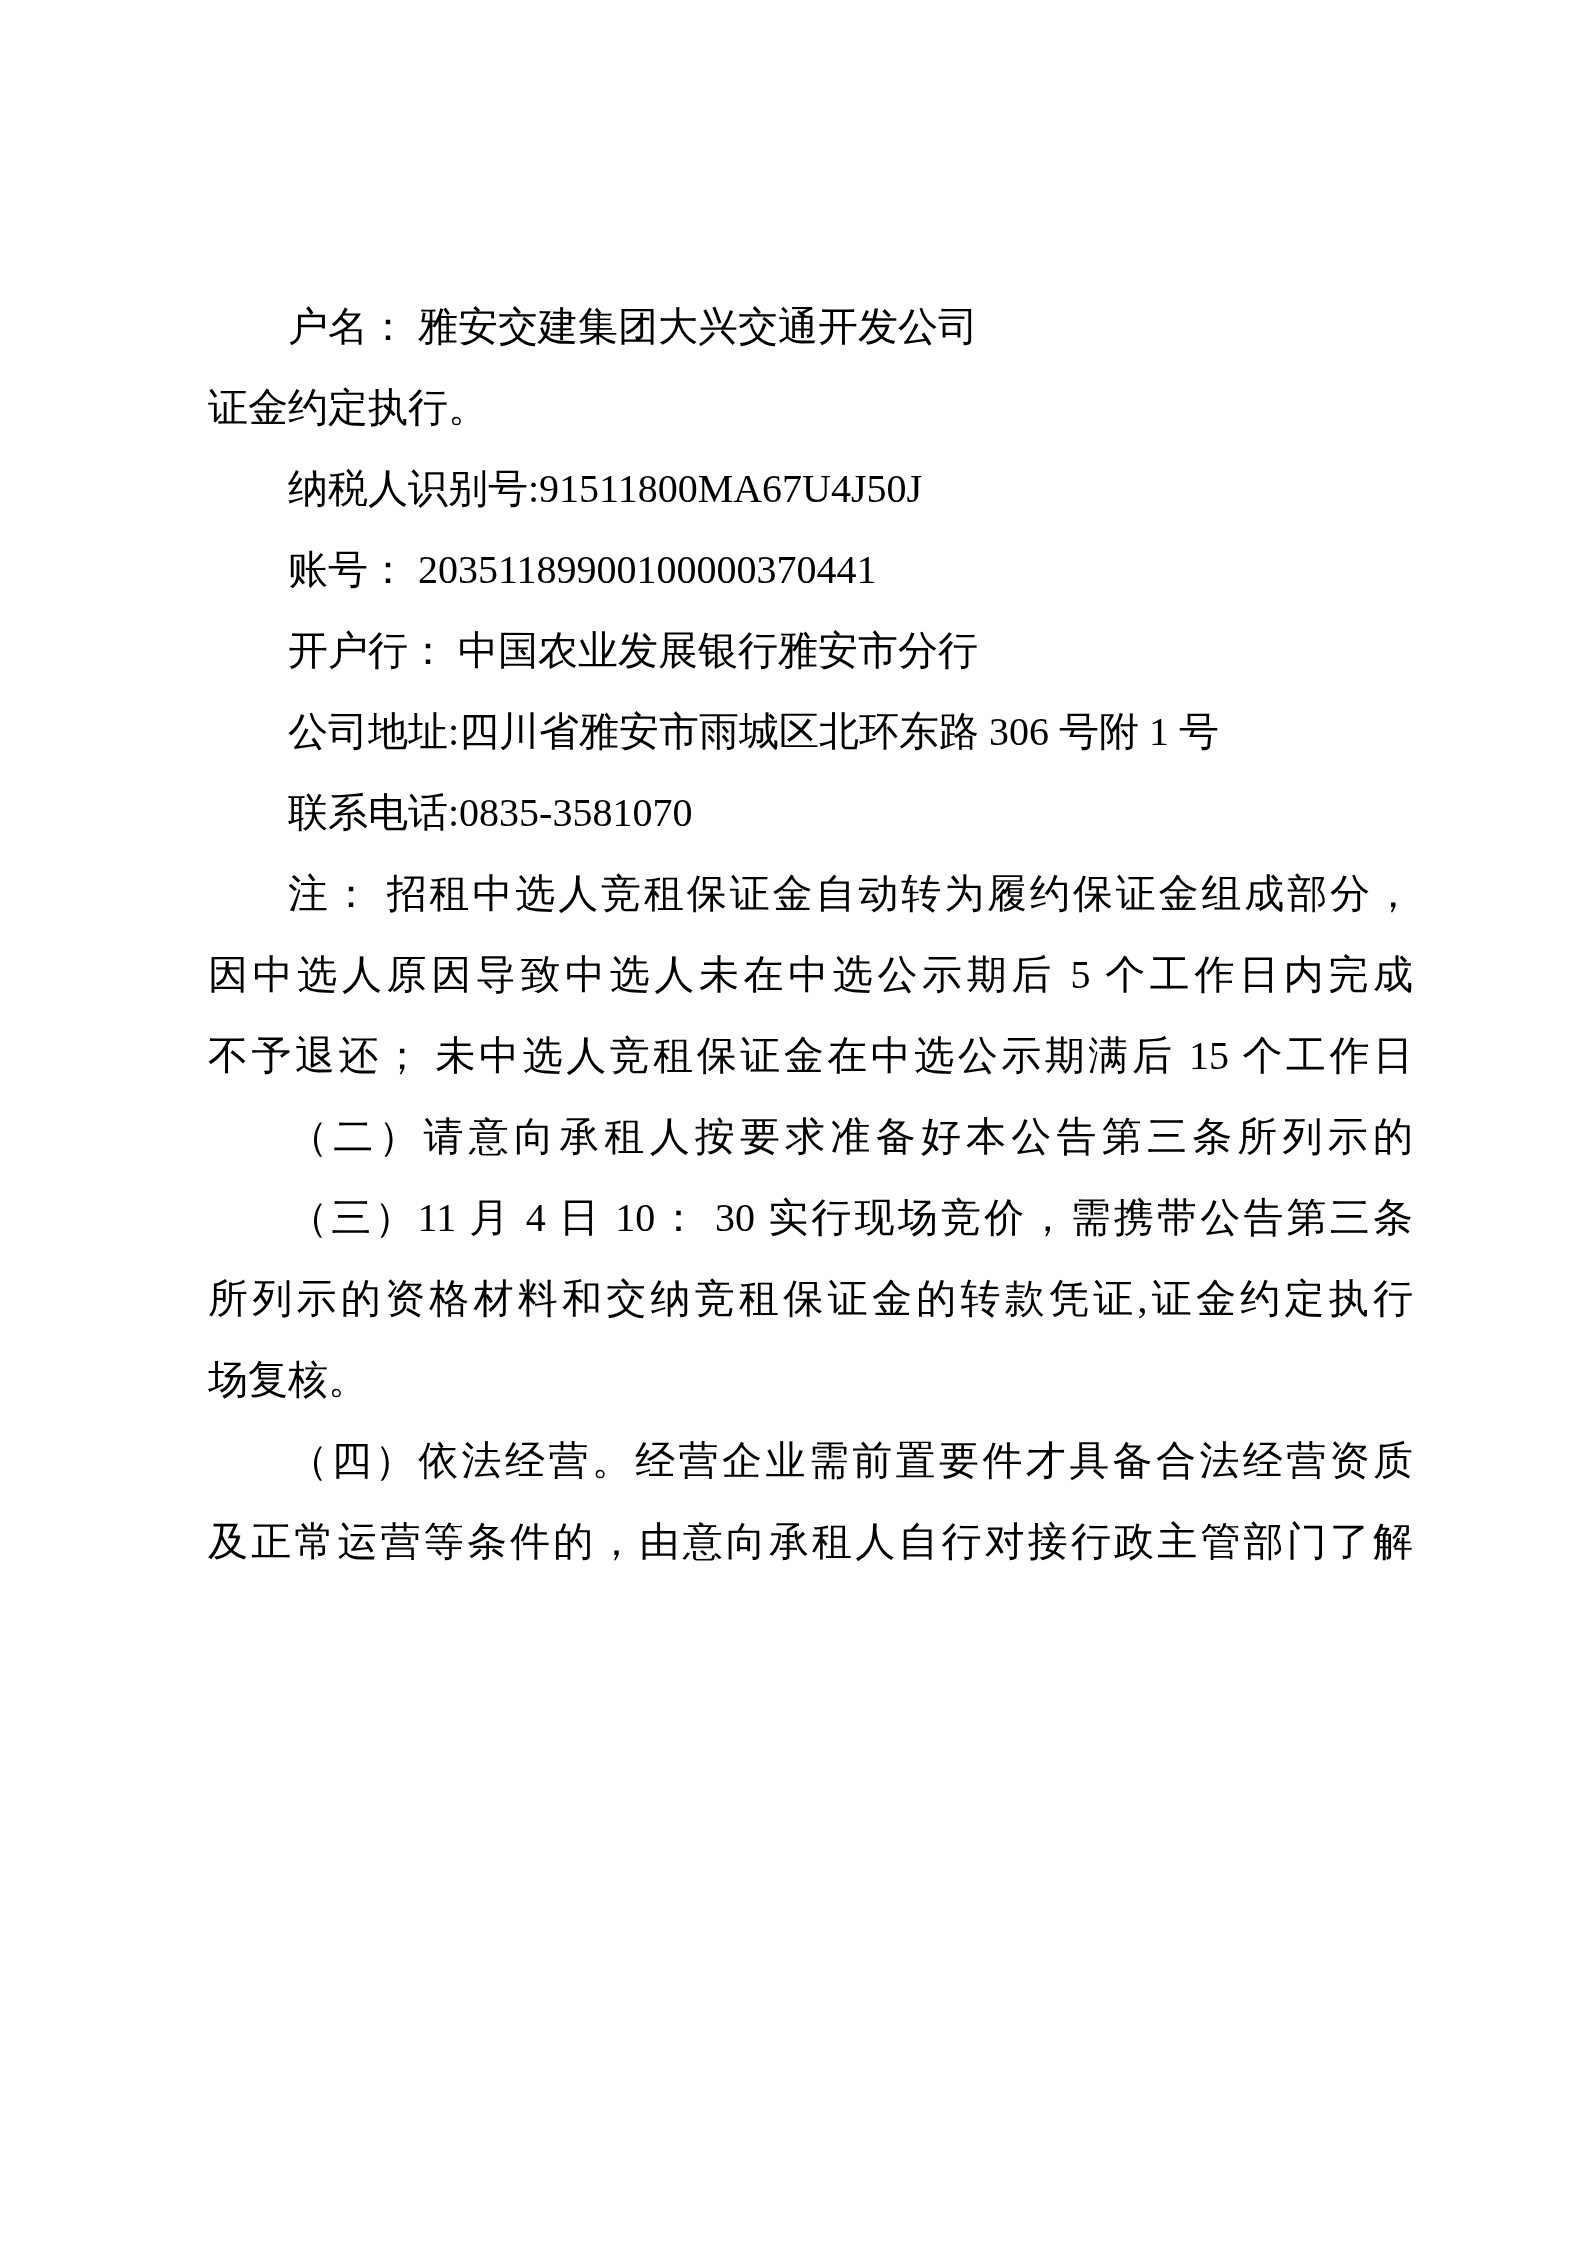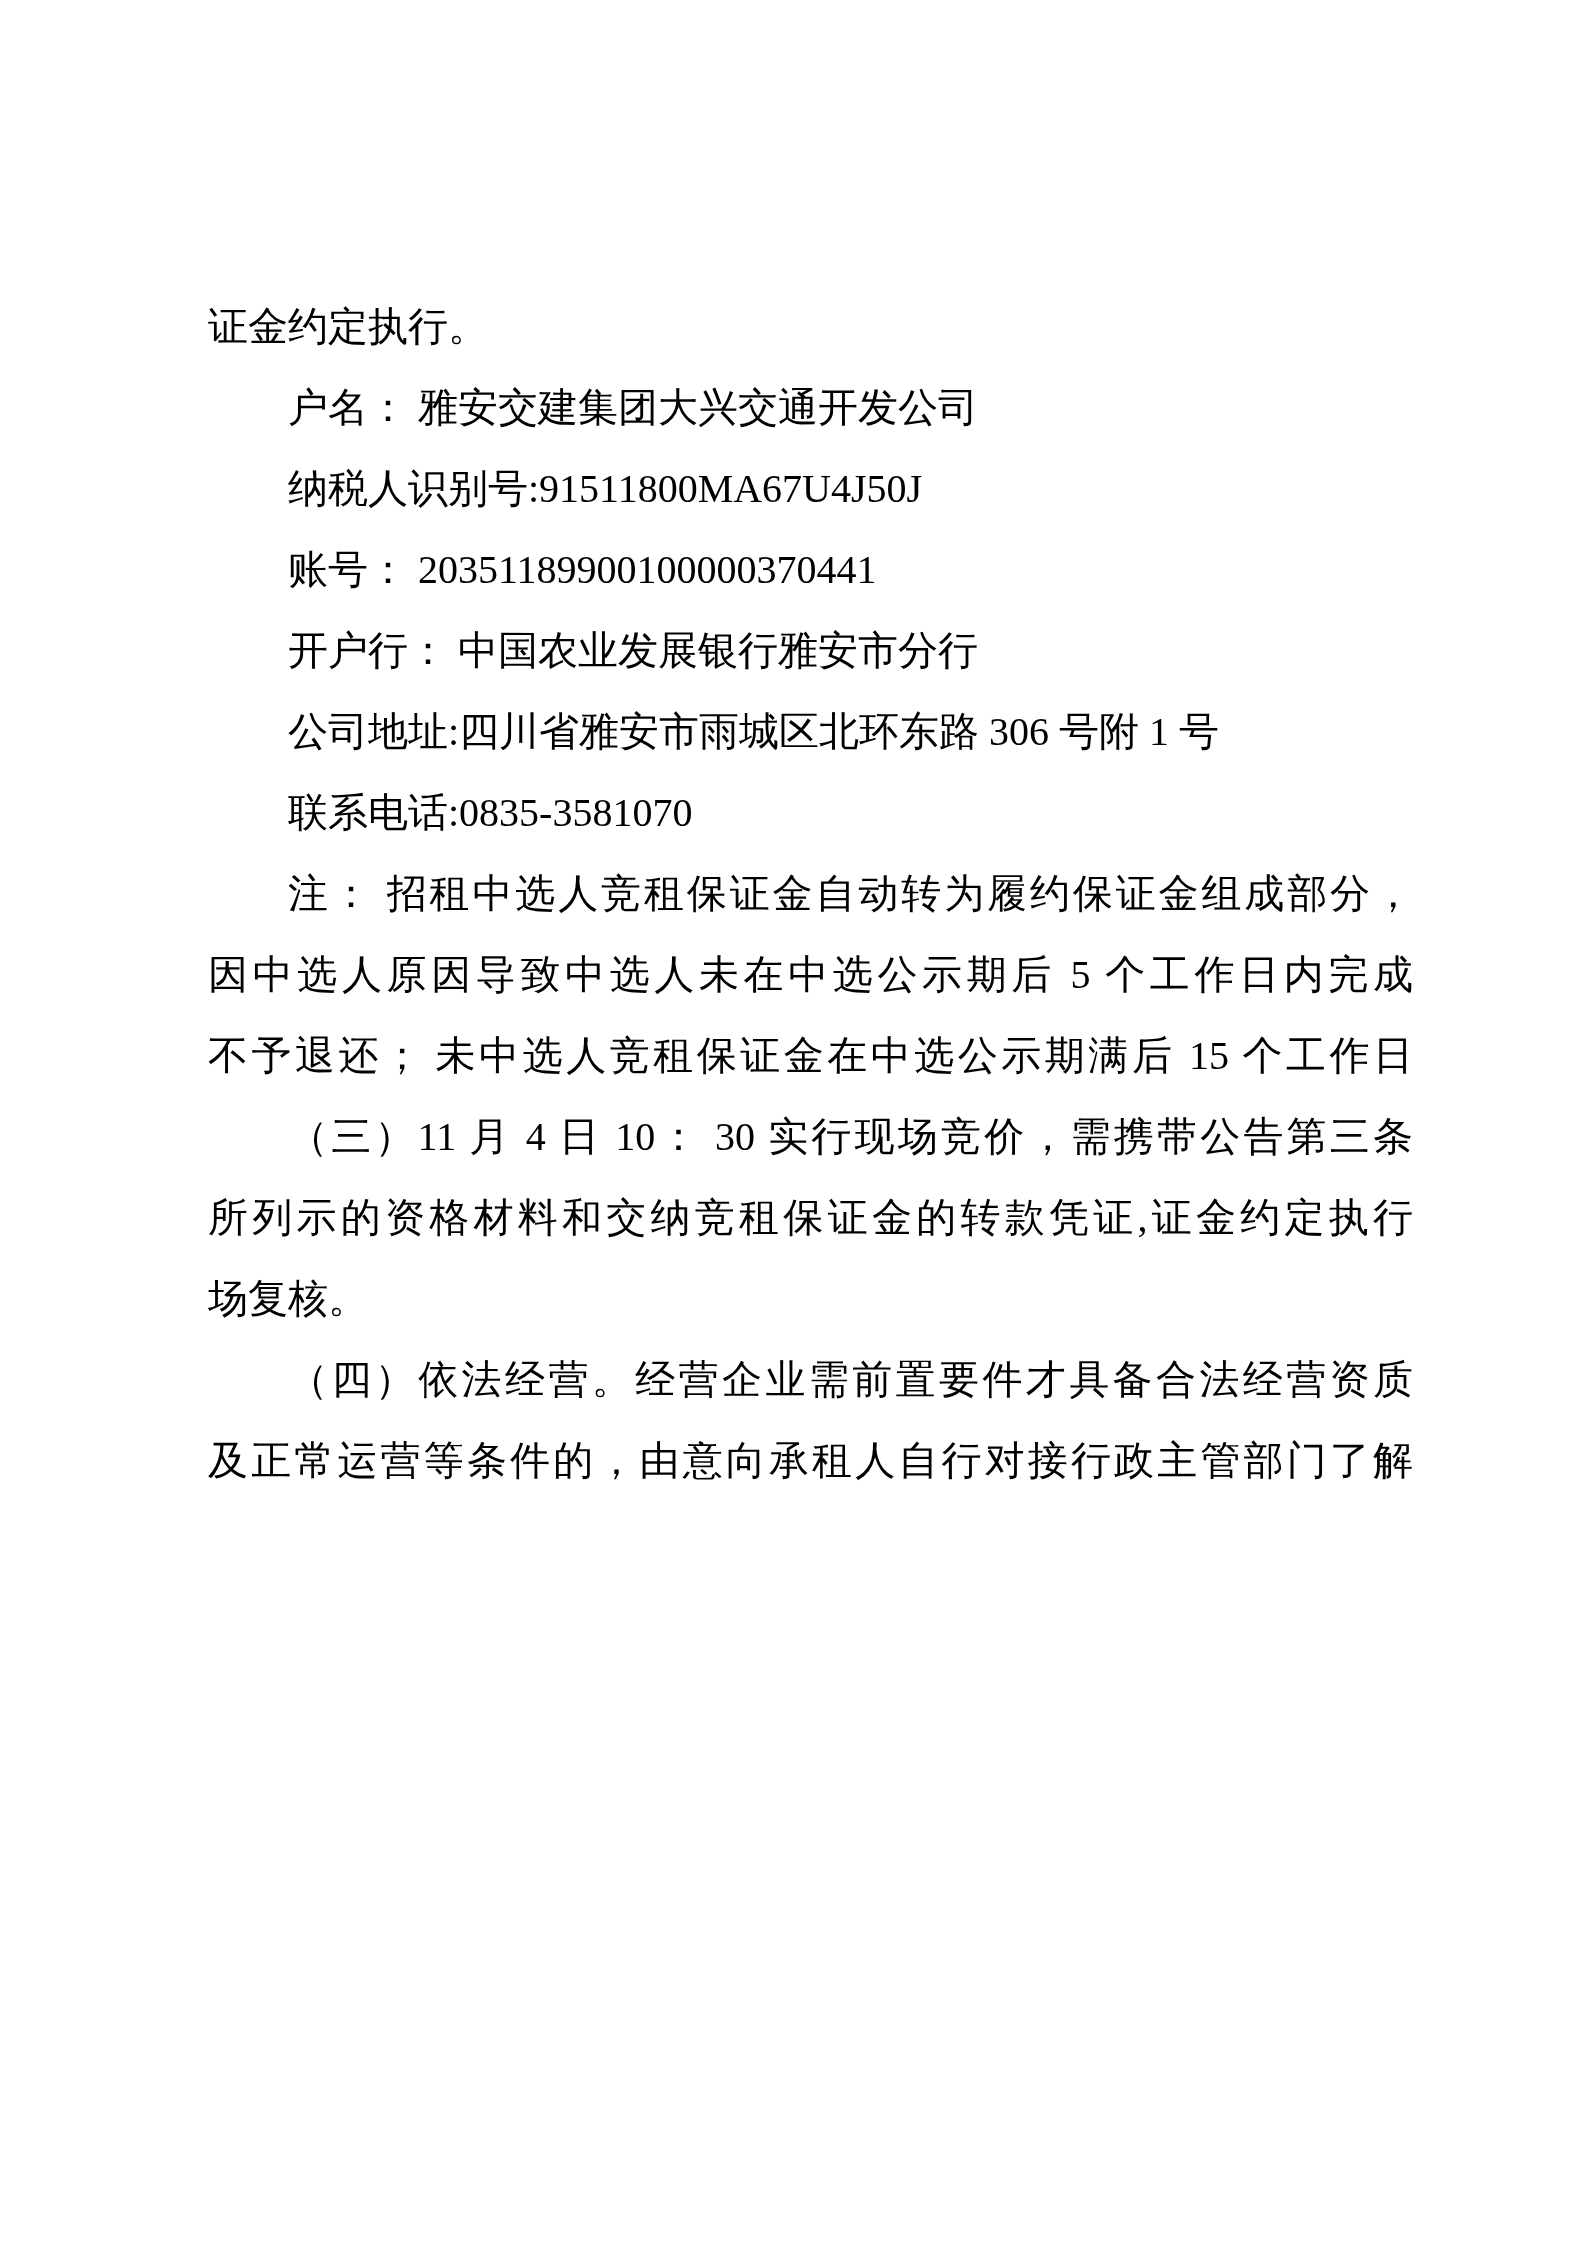--- a/index.html
+++ b/index.html
@@ -48,8 +48,8 @@
 
 <div class="page">
   <div class="content">
+      <div class="line indent">户名： 雅安交建集团大兴交通开发公司</div>
       <div class="line">证金约定执行。</div>
-      <div class="line indent">户名： 雅安交建集团大兴交通开发公司</div>
       <div class="line indent">纳税人识别号:91511800MA67U4J50J</div>
       <div class="line indent">账号： 20351189900100000370441</div>
       <div class="line indent">开户行： 中国农业发展银行雅安市分行</div>

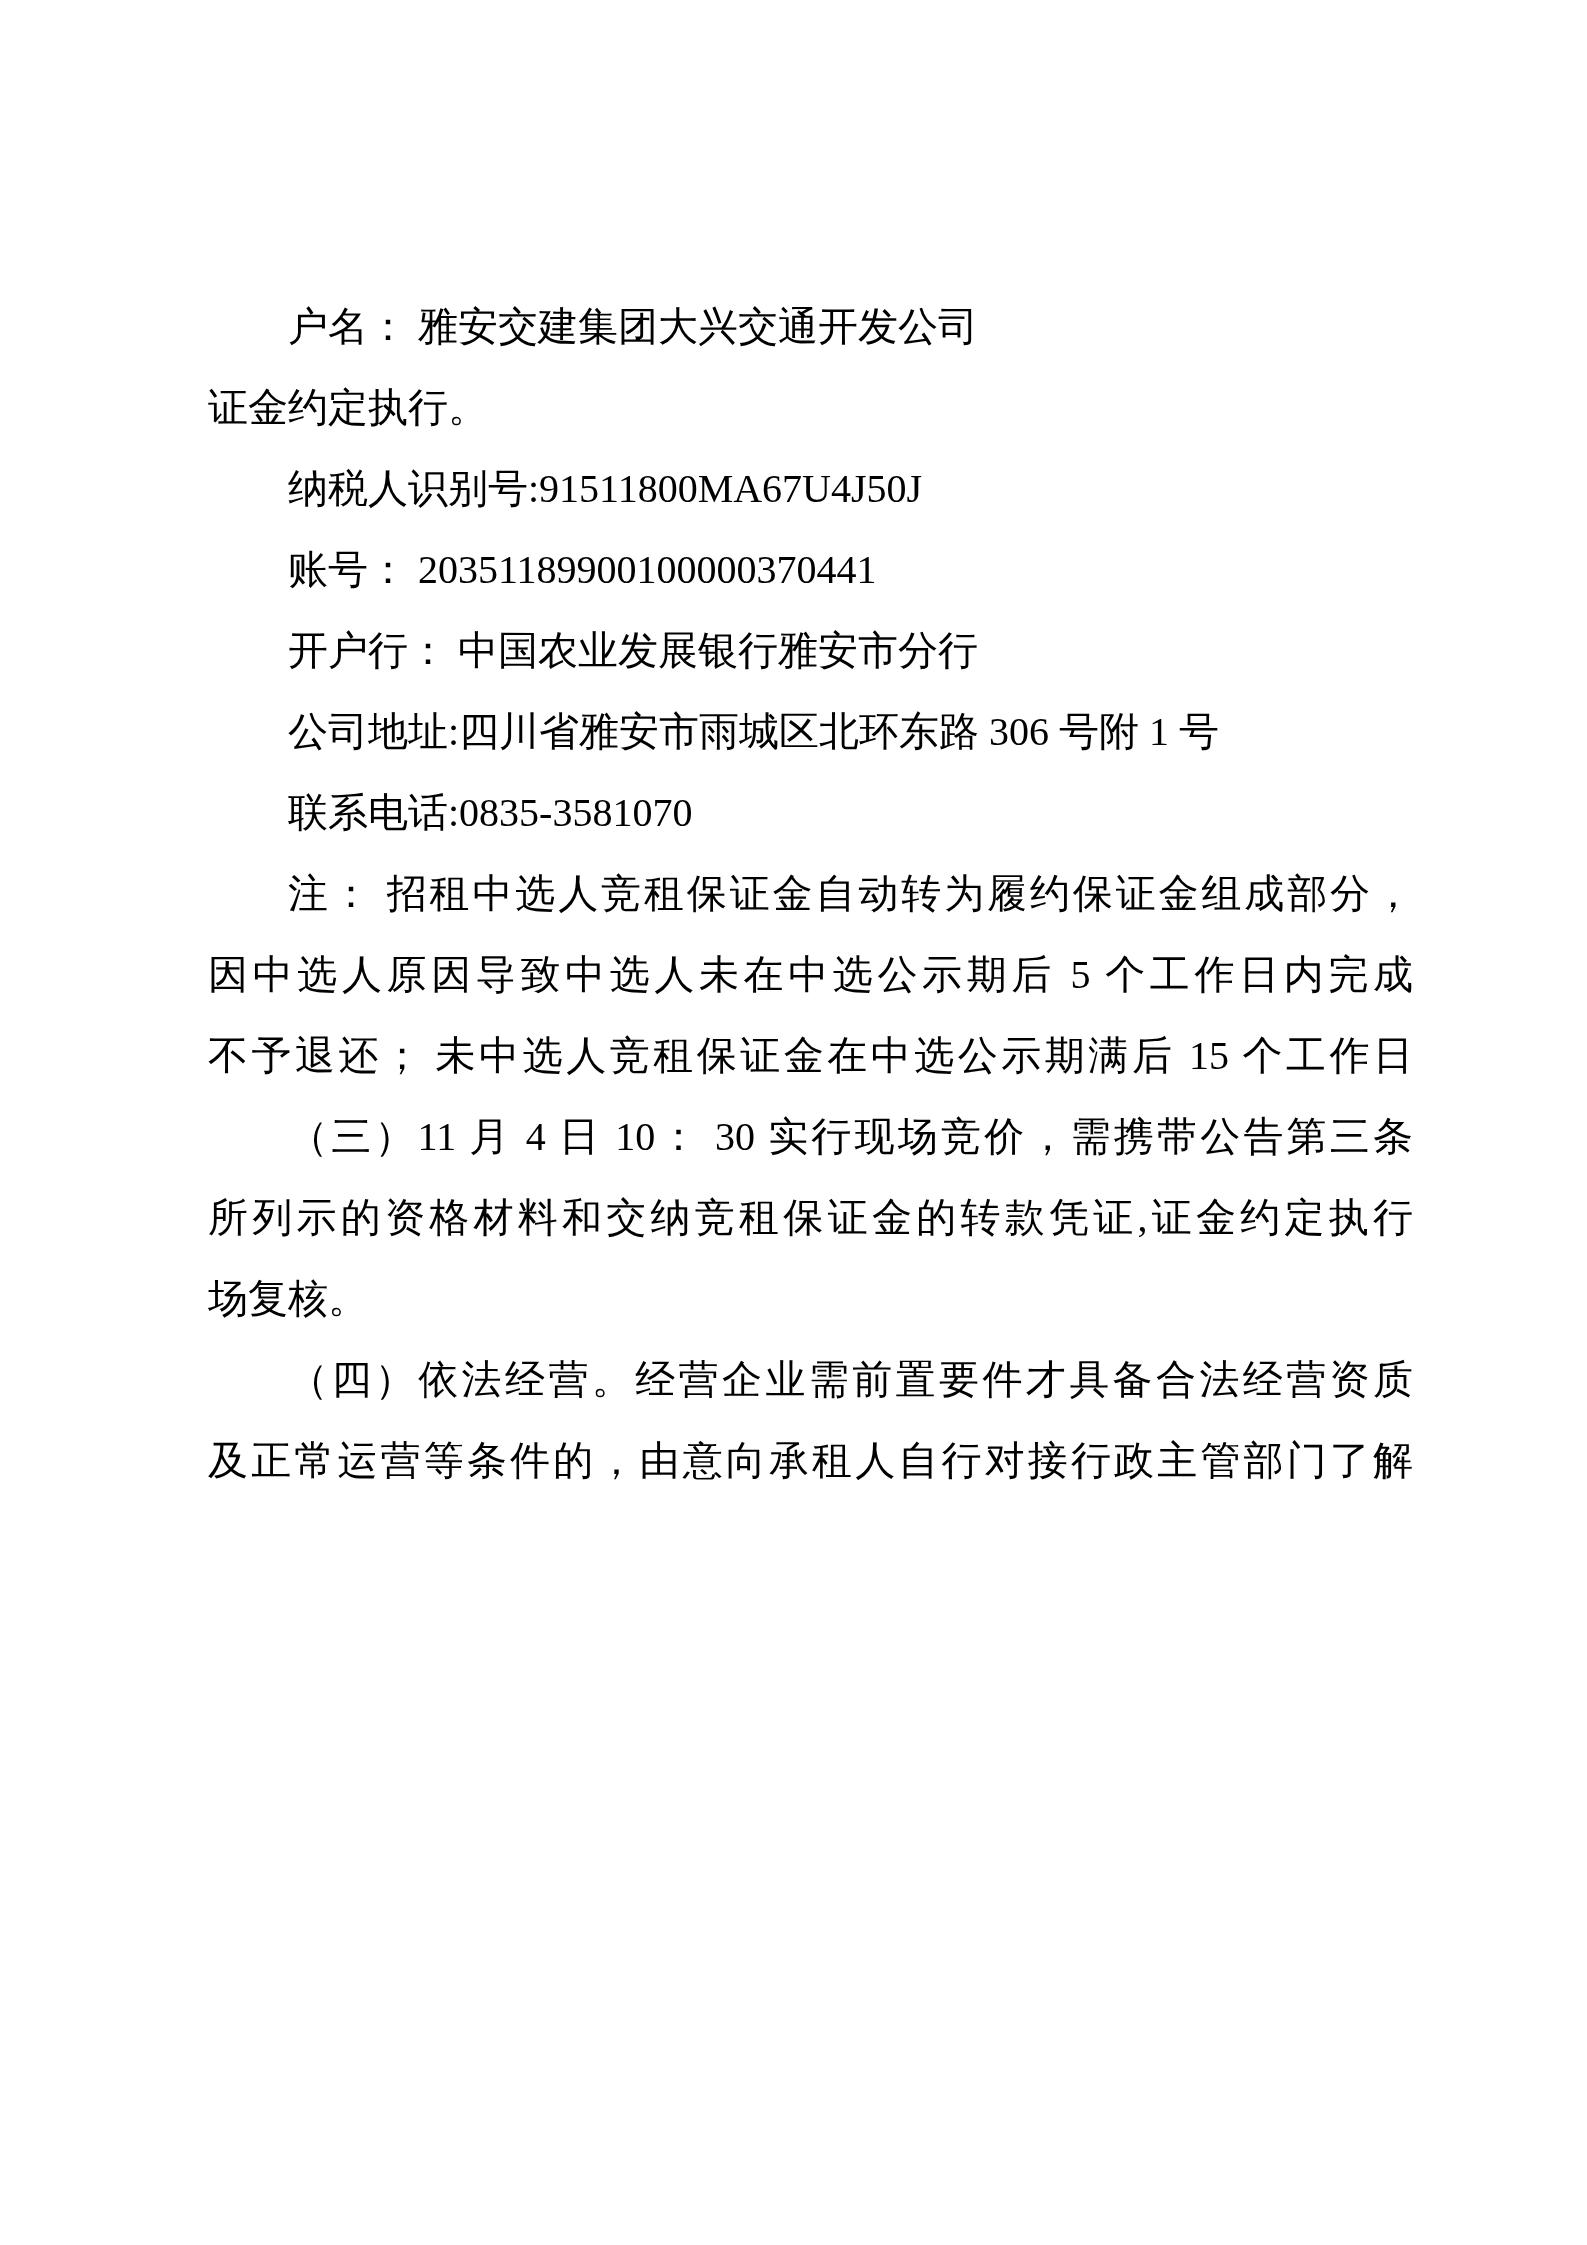--- a/index.html
+++ b/index.html
@@ -58,6 +58,7 @@
       <div class="line indent justify">注： 招租中选人竞租保证金自动转为履约保证金组成部分，</div>
       <div class="line justify">因中选人原因导致中选人未在中选公示期后 5 个工作日内完成</div>
       <div class="line justify">不予退还； 未中选人竞租保证金在中选公示期满后 15 个工作日</div>
+      <div class="line indent justify">（二）请意向承租人按要求准备好本公告第三条所列示的</div>
       <div class="line indent justify">（三）11 月 4 日 10： 30 实行现场竞价，需携带公告第三条</div>
       <div class="line justify">所列示的资格材料和交纳竞租保证金的转款凭证,证金约定执行</div>
       <div class="line">场复核。</div>

